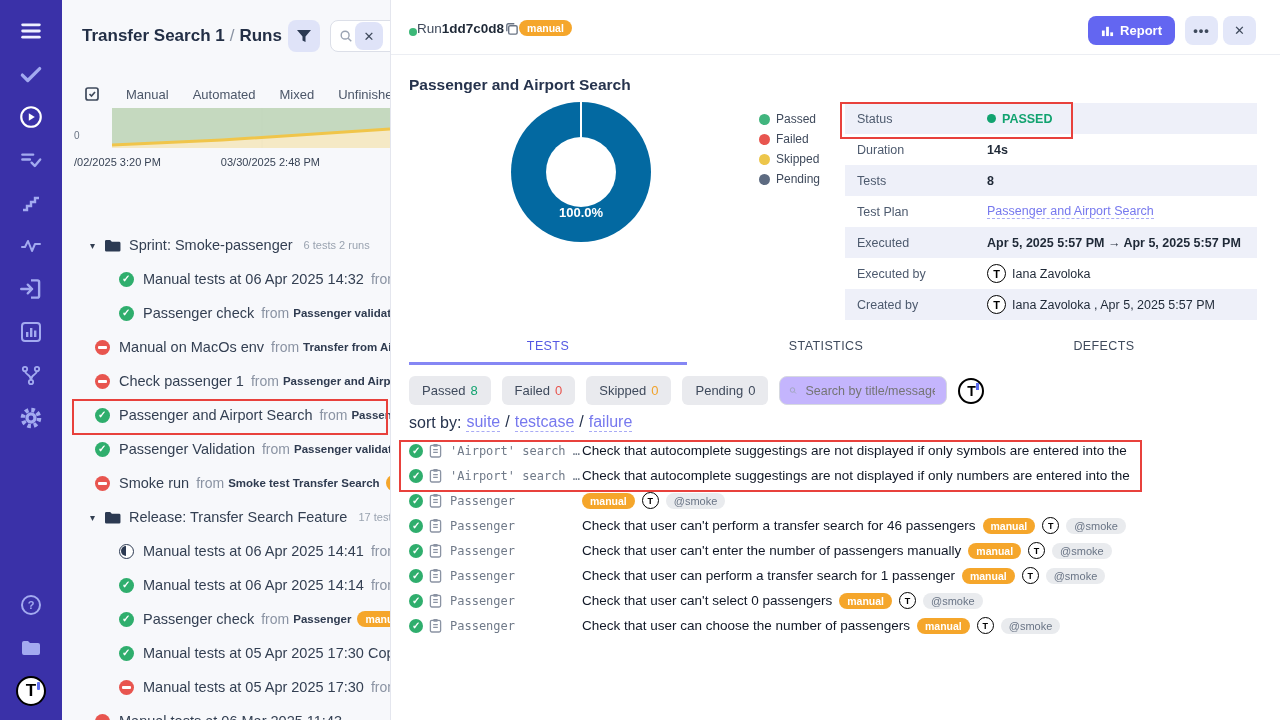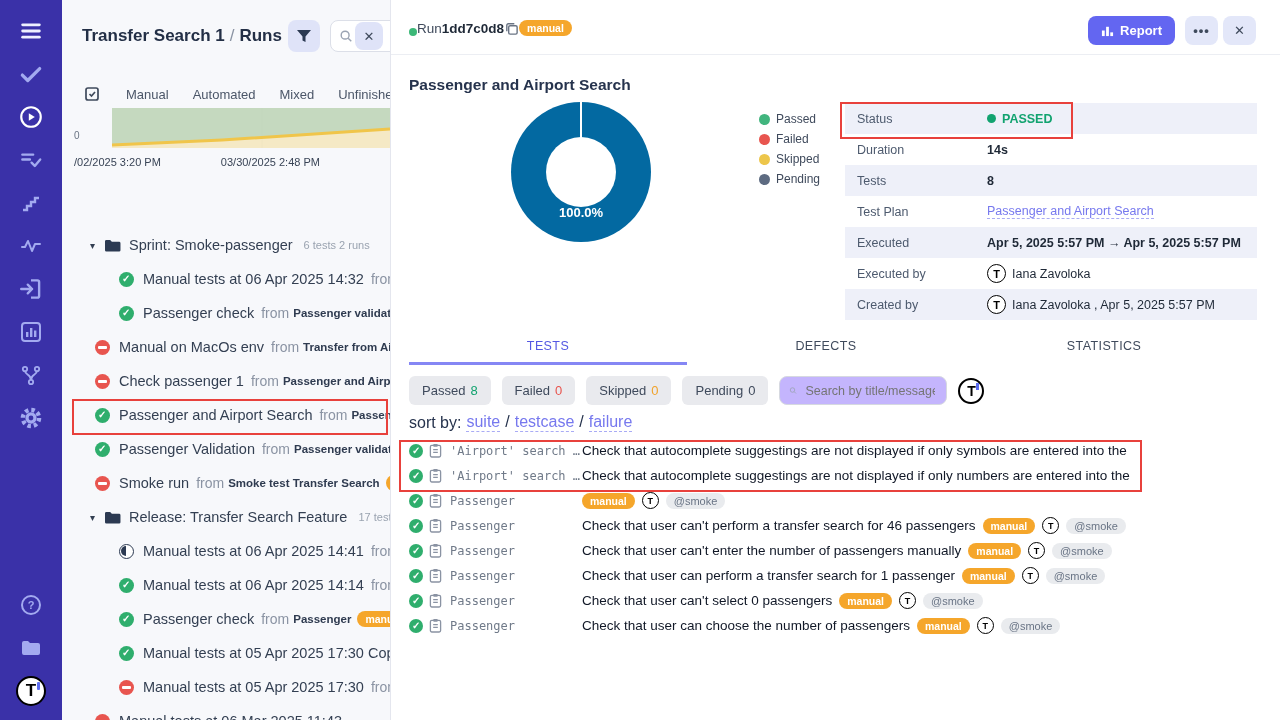--- a/index.html
+++ b/index.html
@@ -459,8 +459,8 @@
 
   <div id="main-tabs">
       <span class="mtab active">TESTS</span>
+      <span class="mtab">STATISTICS</span>
       <span class="mtab">DEFECTS</span>
-      <span class="mtab">STATISTICS</span>
     </div>
 
   <div id="filter-row">

